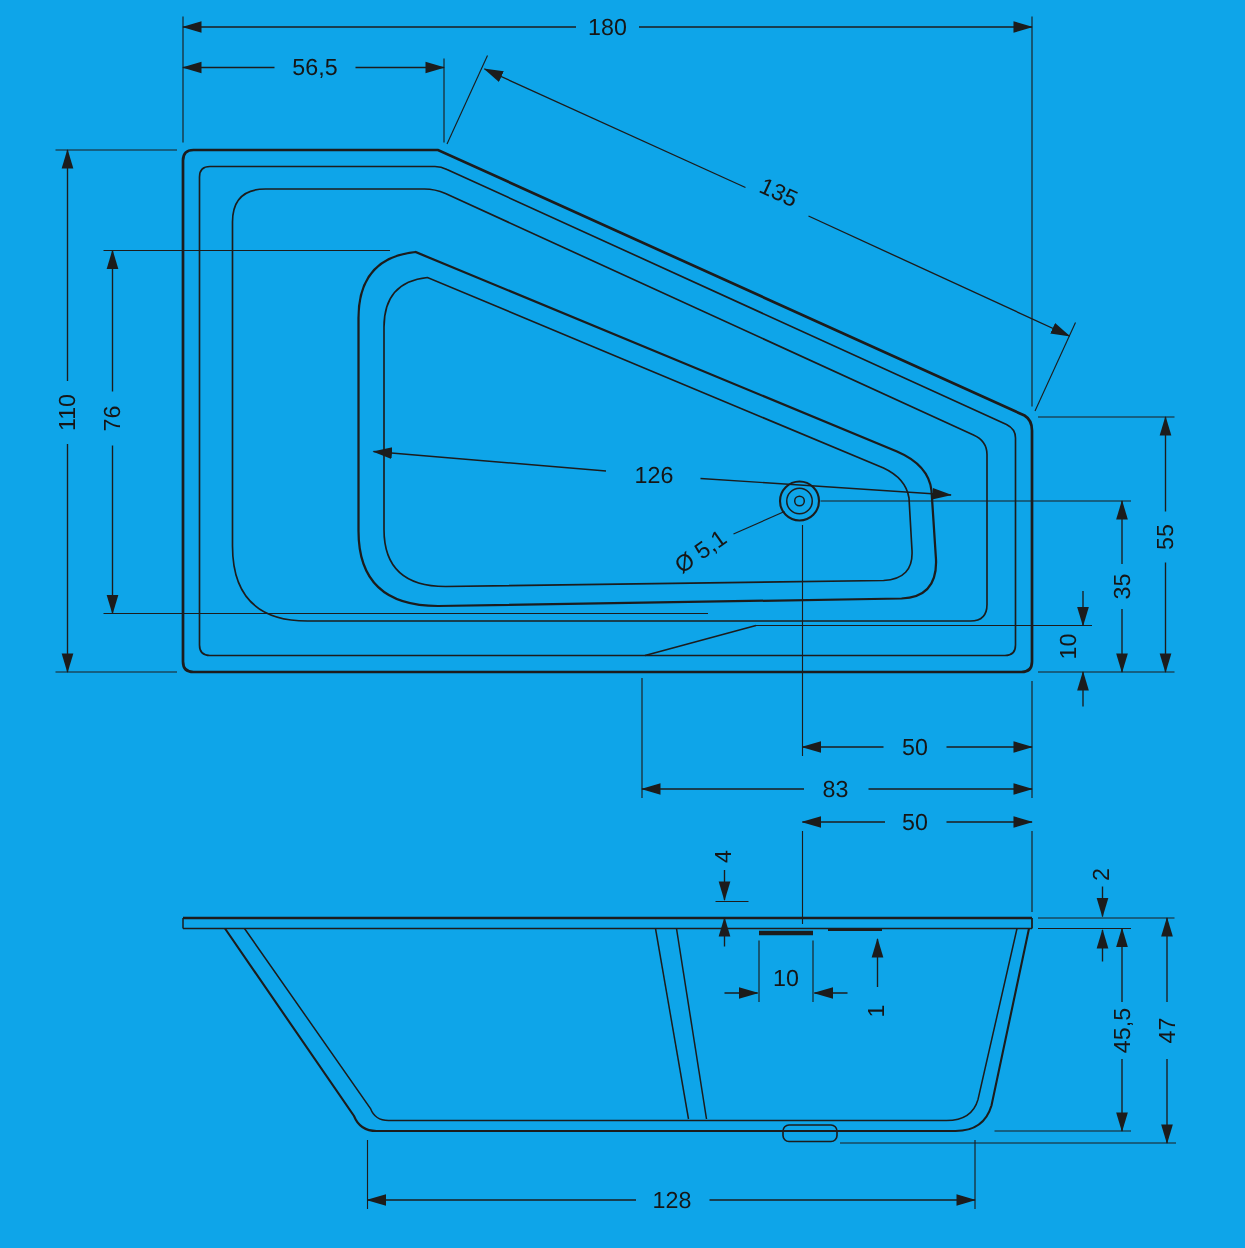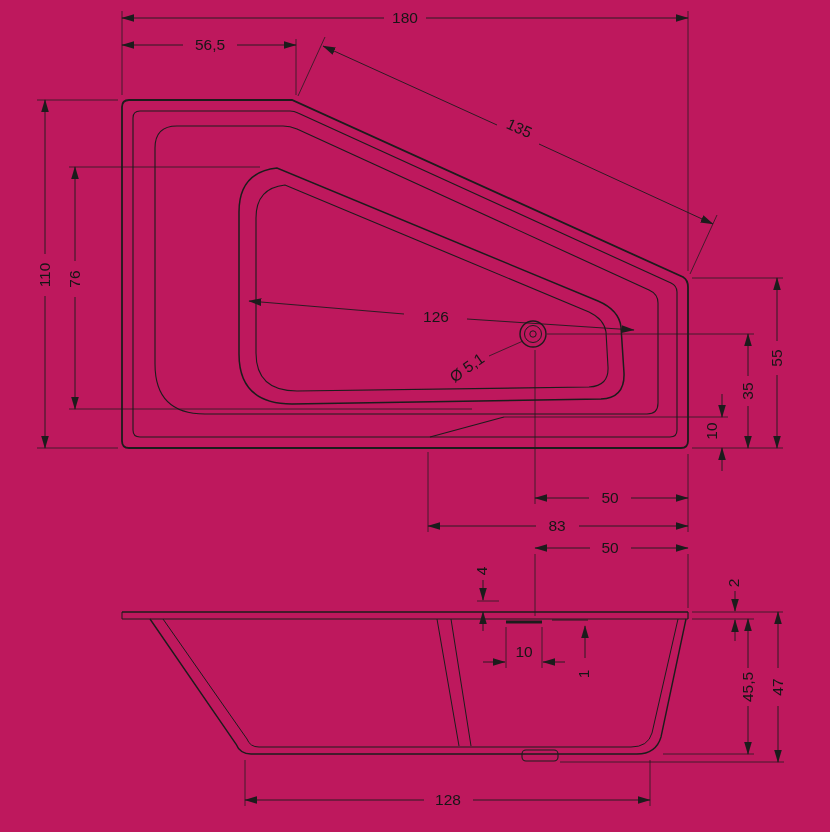--- a/index.html
+++ b/index.html
@@ -3,7 +3,7 @@
 <meta charset="utf-8">
 <style>
   html,body{margin:0;padding:0;background:#ffffff;}
-  .canvas{width:830px;height:832px;background:#be185d;position:relative;overflow:hidden;}
+  .canvas{width:830px;height:832px;background:#0ea5e9;position:relative;overflow:hidden;}
   svg{display:block;}
   text{font-family:"Liberation Sans", sans-serif;font-size:15.5px;fill:#161616;}
   .outline{fill:none;stroke:#1c1c1c;}

